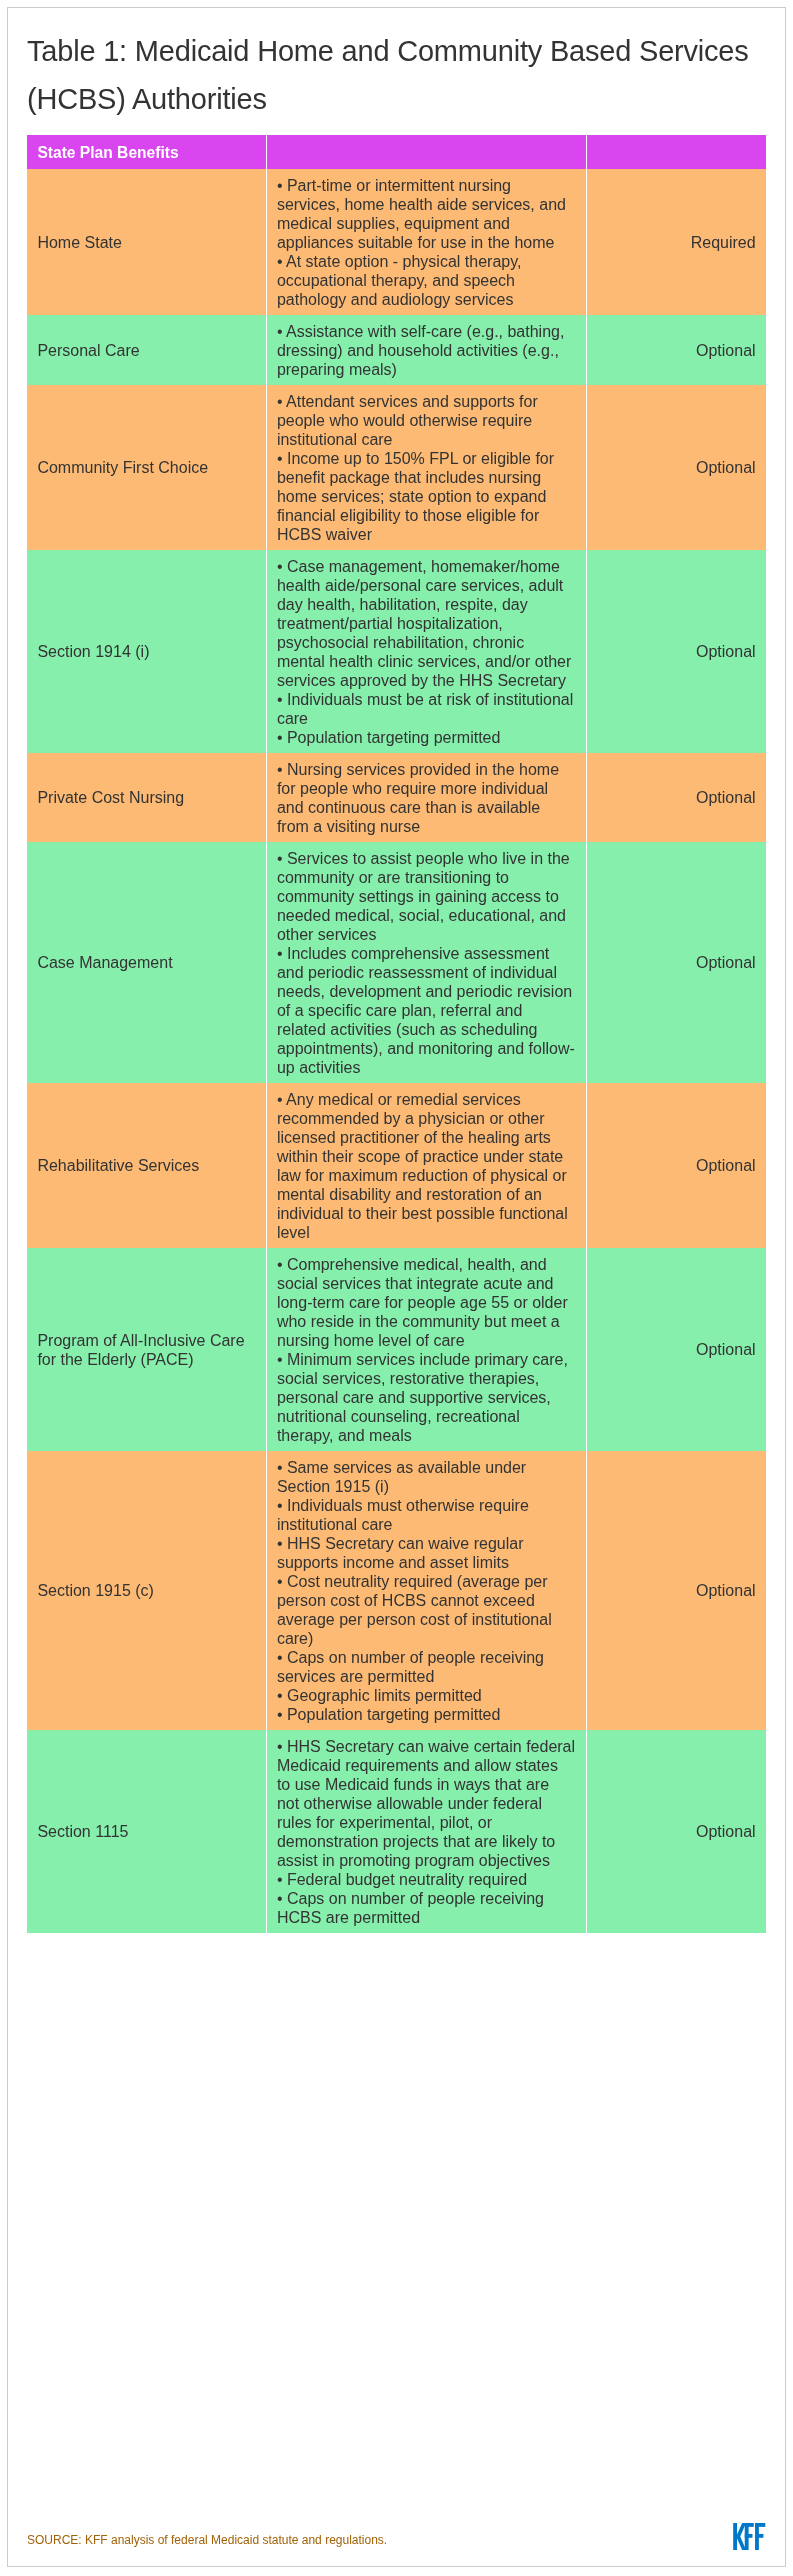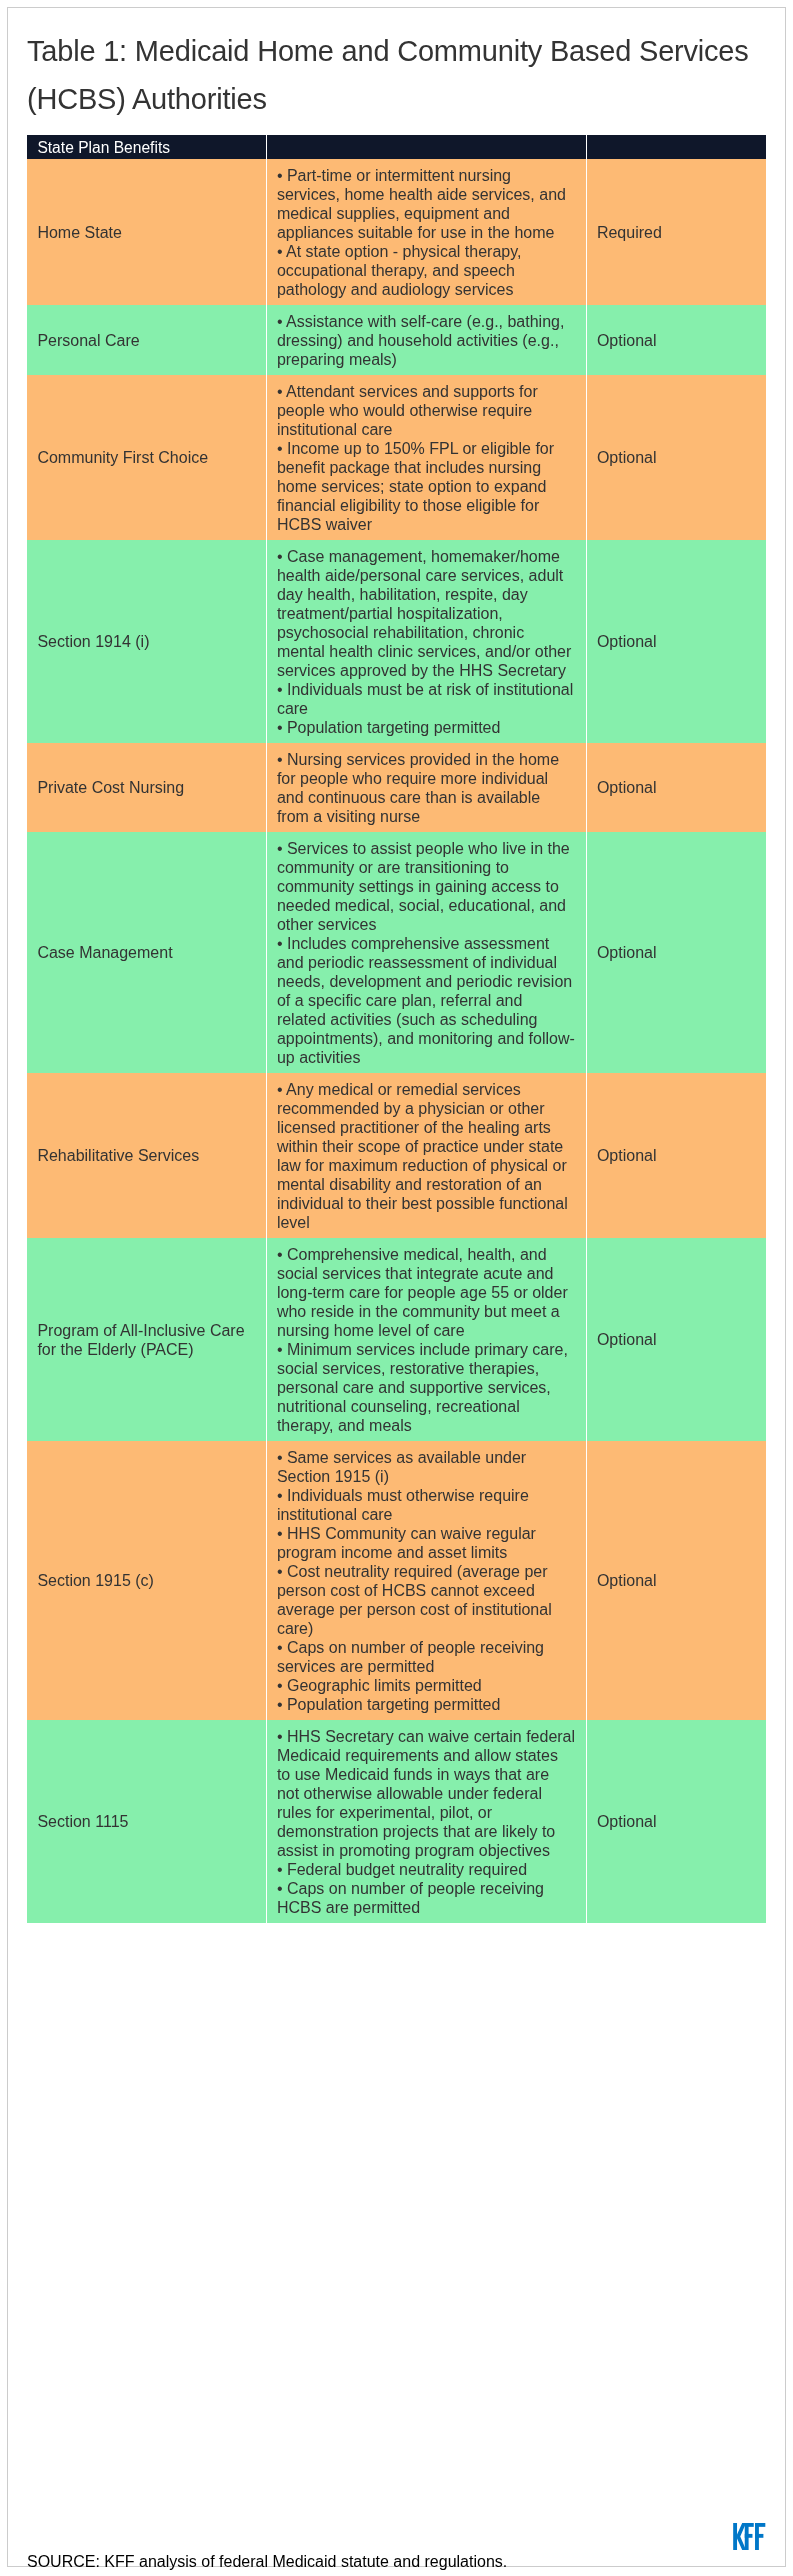--- a/index.html
+++ b/index.html
@@ -29,8 +29,8 @@
   table.hcbs td:first-child { border-left: none; }
   table.hcbs td:last-child { border-right: none; }
   tr.section-head td {
-    background: #0f172a; color: #ffffff; font-weight: normal;
-    height: 24px; padding-top: 0; padding-bottom: 0; font-size: 15.6px;
+    background: #d946ef; color: #ffffff; font-weight: bold;
+    height: 34px; padding-top: 0; padding-bottom: 0; font-size: 15.6px;
   }
   tr.row-white td { background: #fdba74; }
   tr.row-gray td { background: #86efac; }

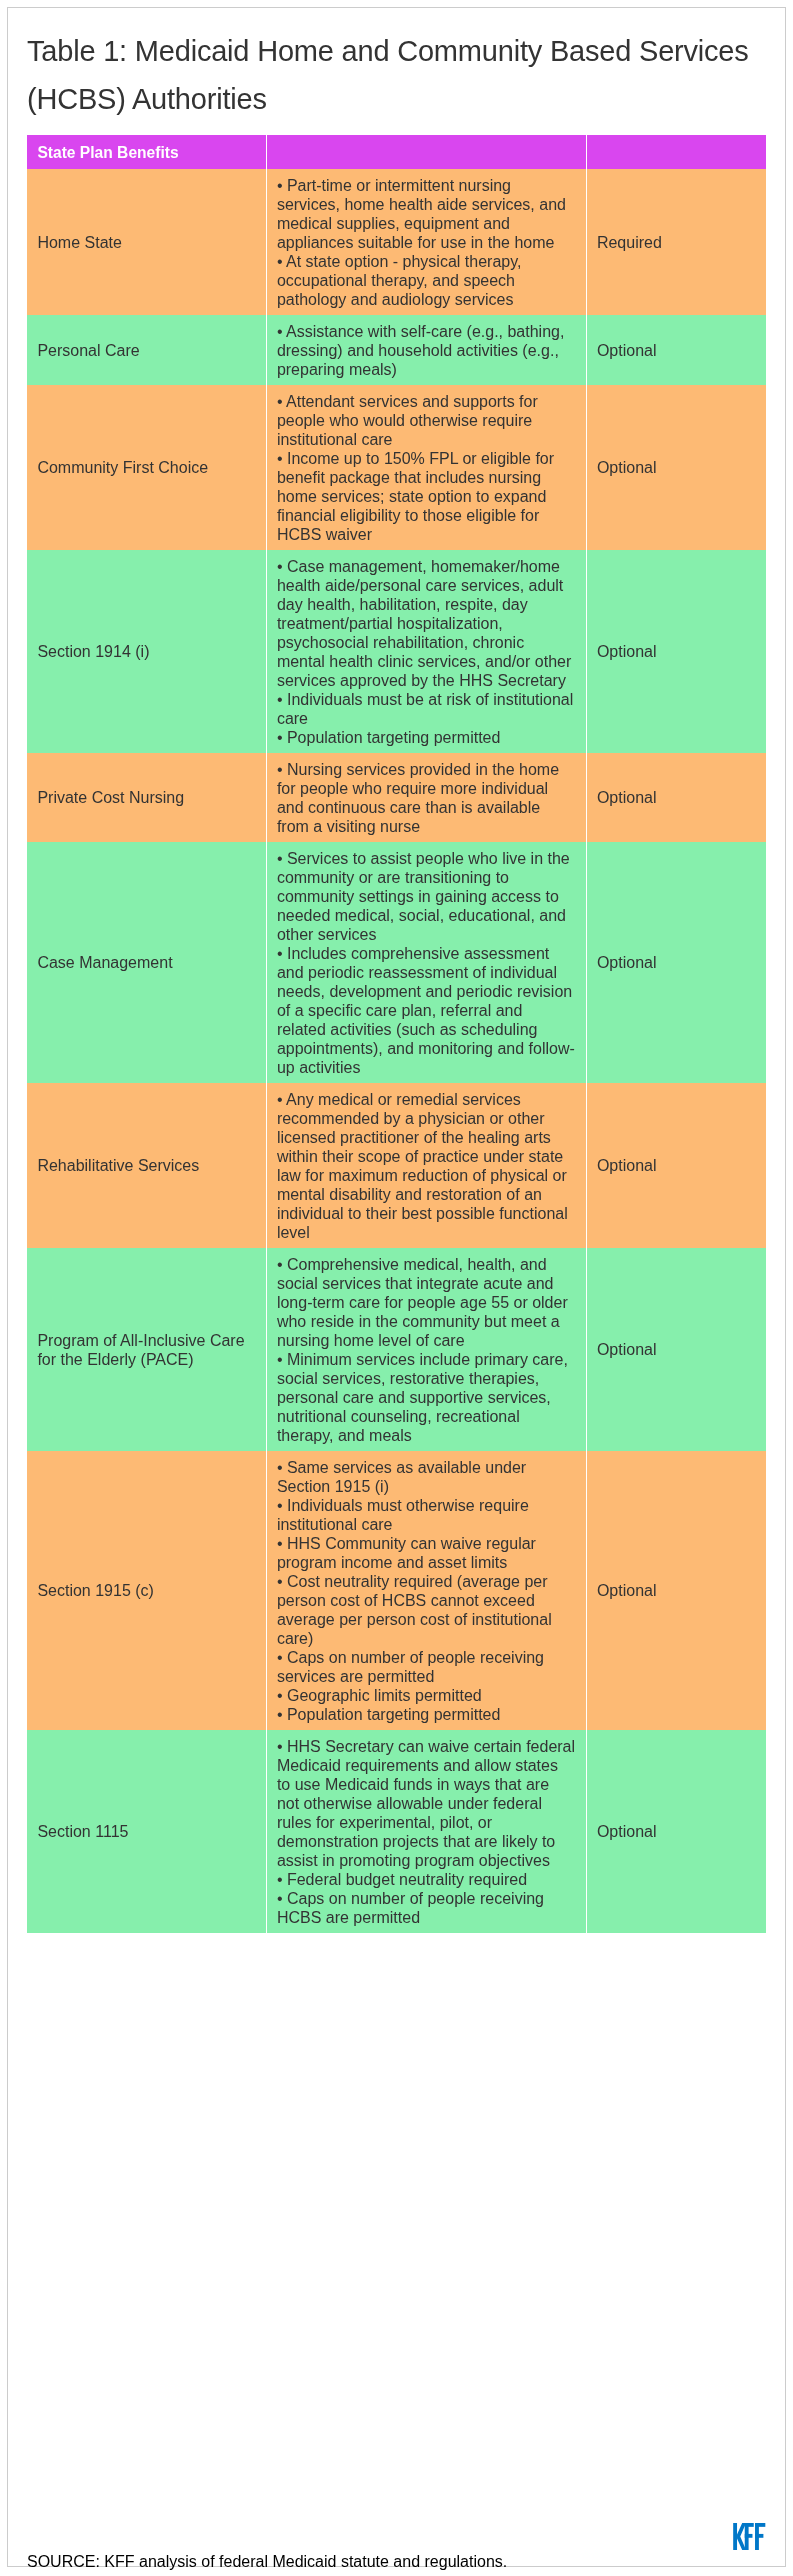--- a/index.html
+++ b/index.html
@@ -27,7 +27,7 @@
     line-height: 19px;
   }
   table.hcbs td:first-child { border-left: none; }
-  table.hcbs td:last-child { border-right: none; }
+  table.hcbs td:last-child { border-right: none; text-align: right; }
   tr.section-head td {
     background: #d946ef; color: #ffffff; font-weight: bold;
     height: 34px; padding-top: 0; padding-bottom: 0; font-size: 15.6px;

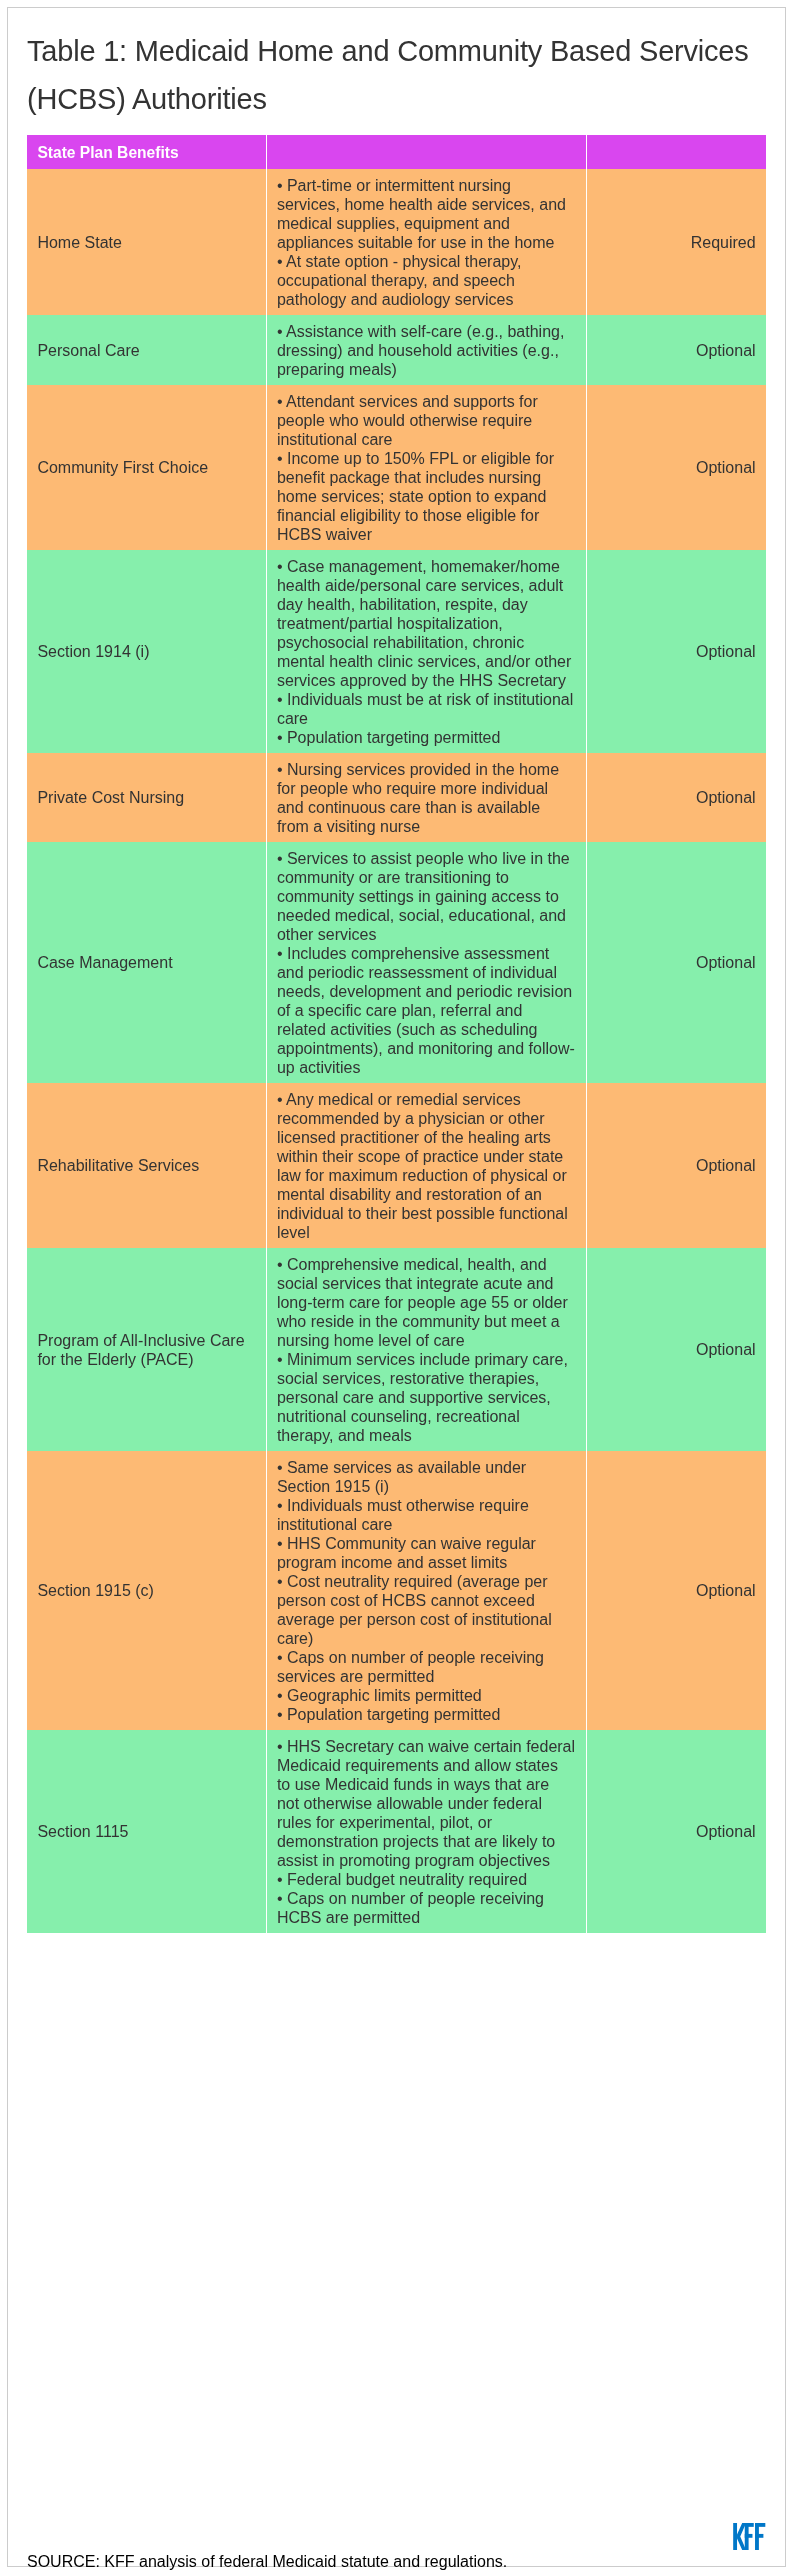--- a/index.html
+++ b/index.html
@@ -131,7 +131,7 @@
         <td class="desc">
           <span class="bullet">• Same services as available under Section 1915 (i)</span>
           <span class="bullet">• Individuals must otherwise require institutional care</span>
-          <span class="bullet">• HHS Community can waive regular program income and asset limits</span>
+          <span class="bullet">• HHS Secretary can waive regular supports income and asset limits</span>
           <span class="bullet">• Cost neutrality required (average per person cost of HCBS cannot exceed average per person cost of institutional care)</span>
           <span class="bullet">• Caps on number of people receiving services are permitted</span>
           <span class="bullet">• Geographic limits permitted</span>

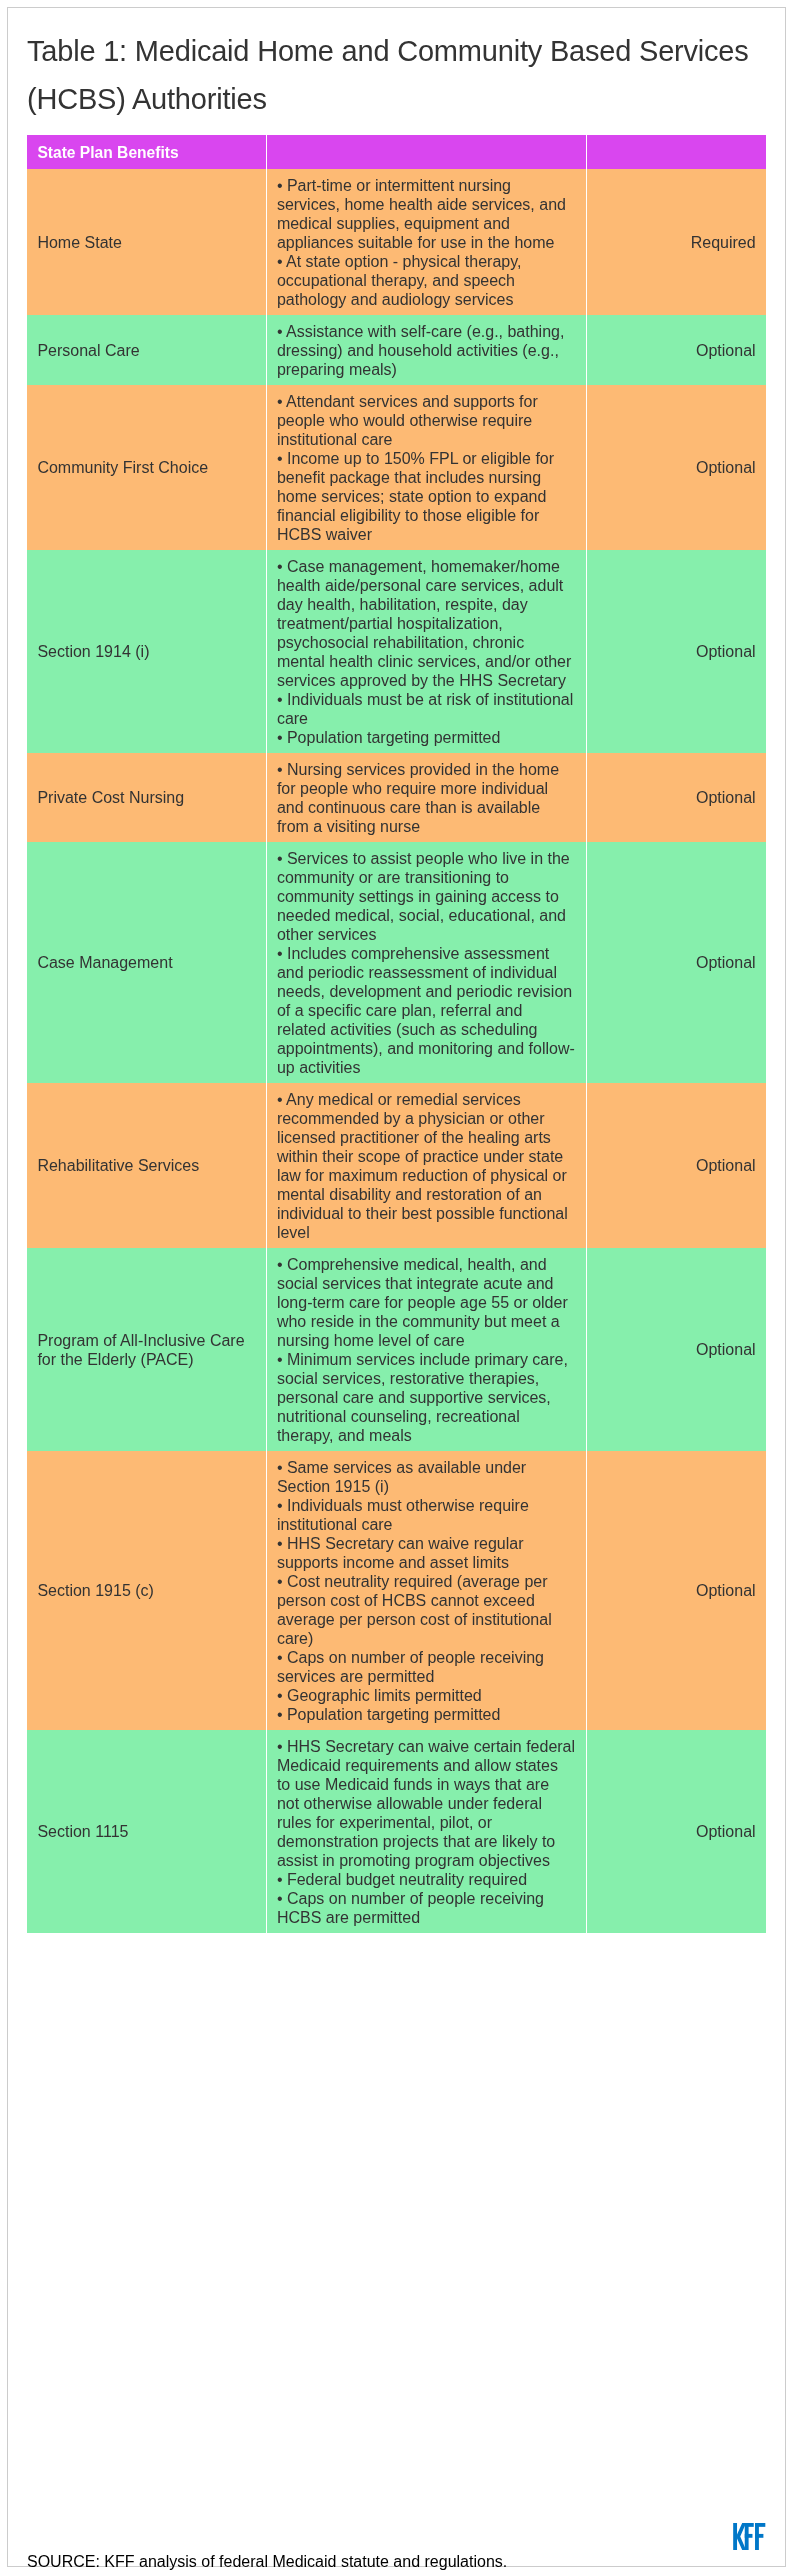--- a/index.html
+++ b/index.html
@@ -39,7 +39,7 @@
   .bullet { display: block; }
   .footer-source {
     position: absolute; left: 27px; top: 2533px;
-    font-family: "Liberation Sans", sans-serif; font-size: 16px; color: #000000; margin-top: 20px;
+    font-family: "Liberation Sans", sans-serif; font-size: 12px; color: #a16207;
   }
   .kff-logo {
     position: absolute; left: 733px; top: 2523px; width: 32.5px; height: 27px;

